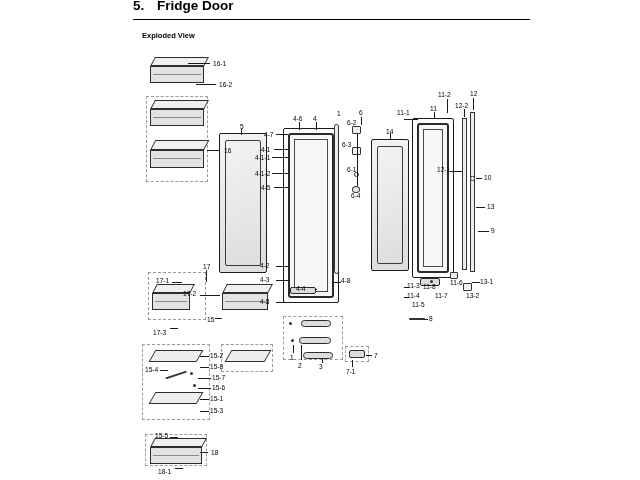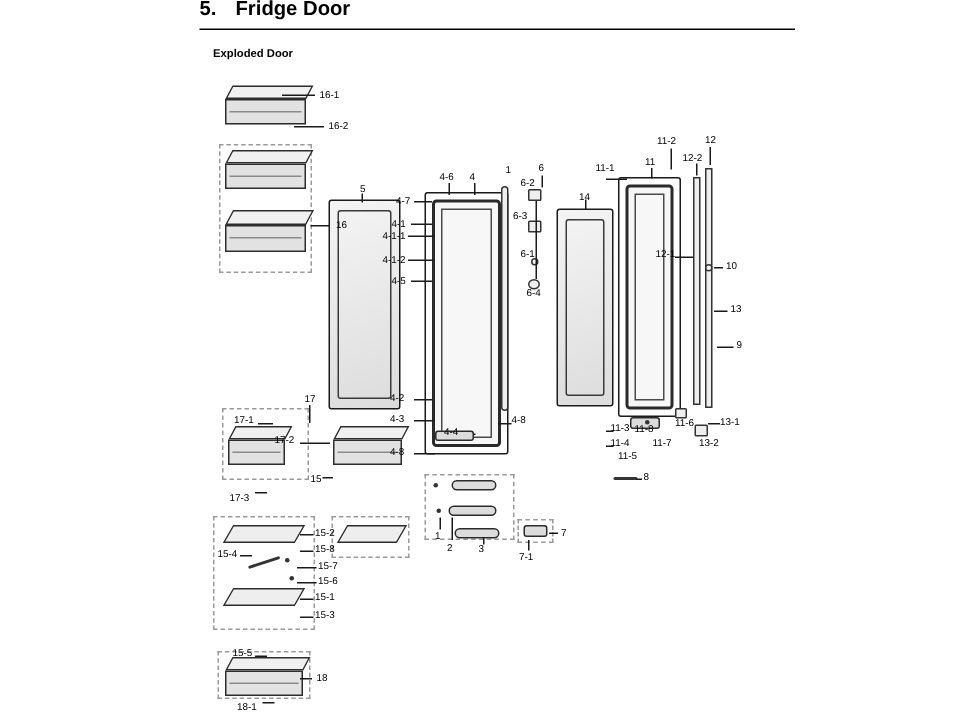--- a/index.html
+++ b/index.html
@@ -195,7 +195,7 @@
     <div class="rule"></div>
   </div>
 
-  <div class="exploded-label">Exploded Door</div>
+  <div class="exploded-label">Exploded View</div>
 
   <div class="dash" style="left:146px; top:96px; width:62px; height:86px;"></div>
 

